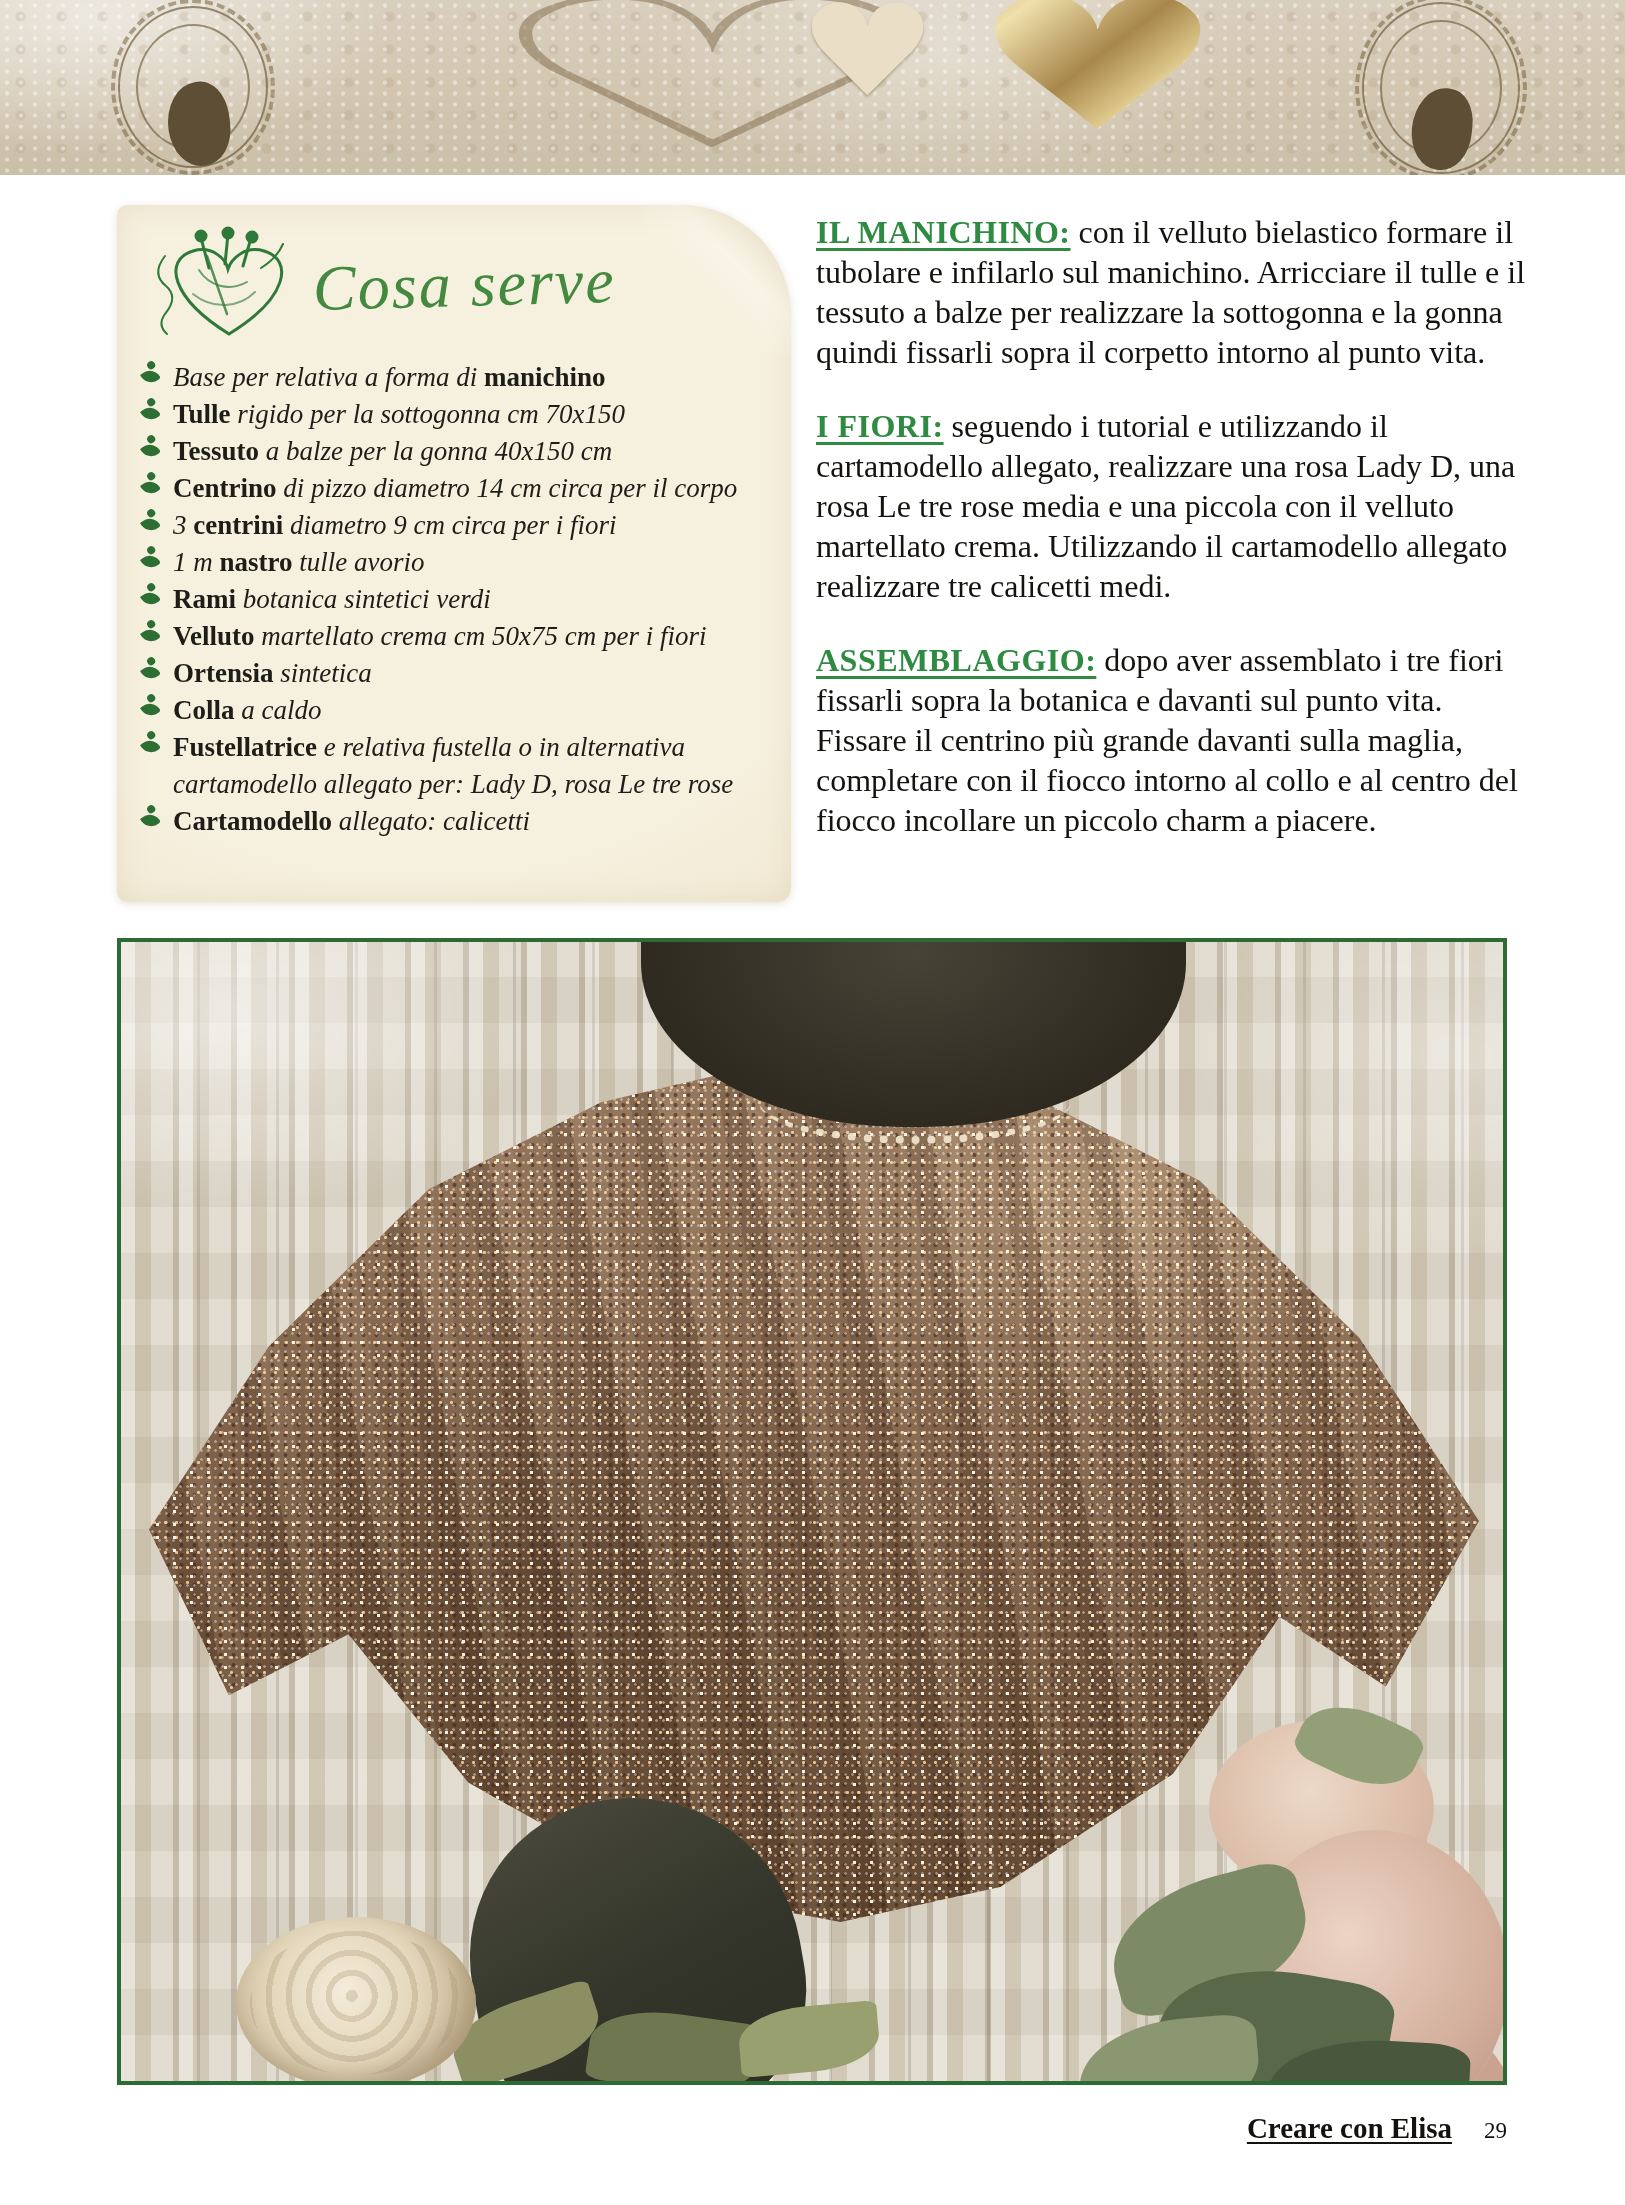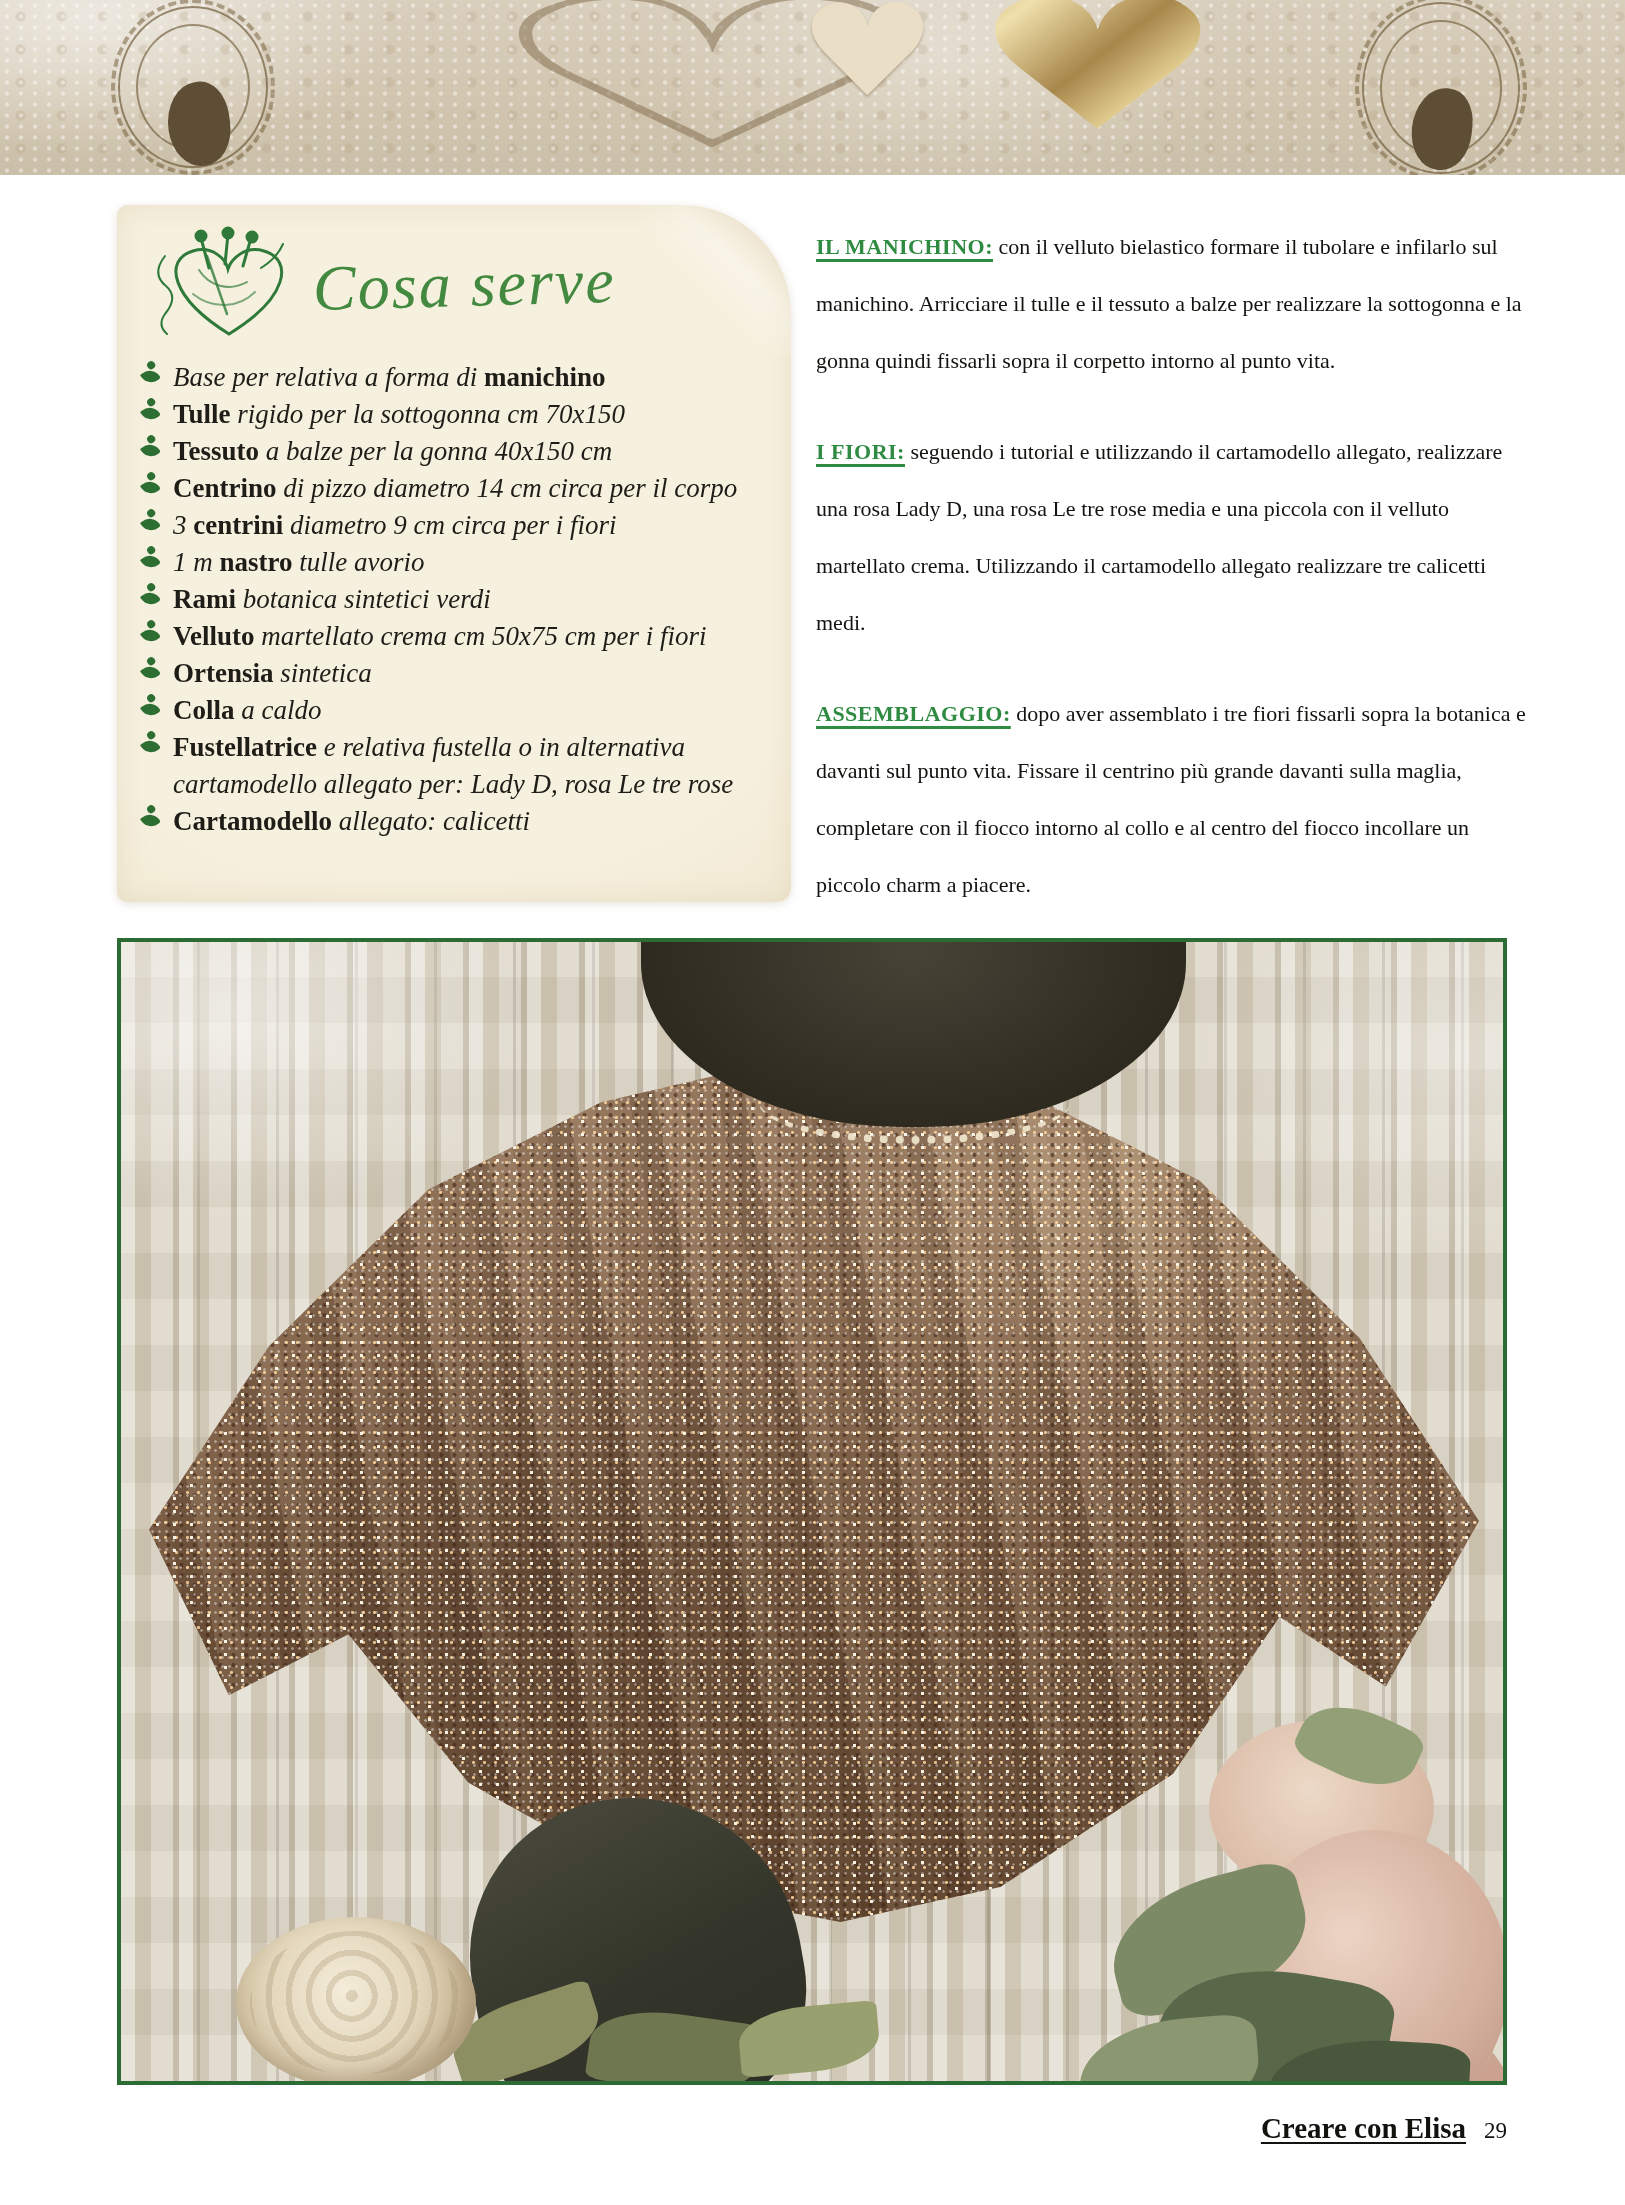--- a/index.html
+++ b/index.html
@@ -63,8 +63,8 @@
   .seg-italic{font-style:italic}
 
   
-  .instructions{position:absolute;left:816px;top:218px;width:722px;
-    font-size:22px;line-height:57px;color:#15130f}
+  .instructions{position:absolute;left:816px;top:212px;width:722px;
+    font-size:32px;line-height:40px;color:#15130f}
   .instructions p{margin:0 0 34px 0}
   .ins-h{color:var(--accent-green);font-weight:bold;text-decoration:underline;
     text-underline-offset:5px;text-decoration-thickness:2.5px;letter-spacing:.5px}

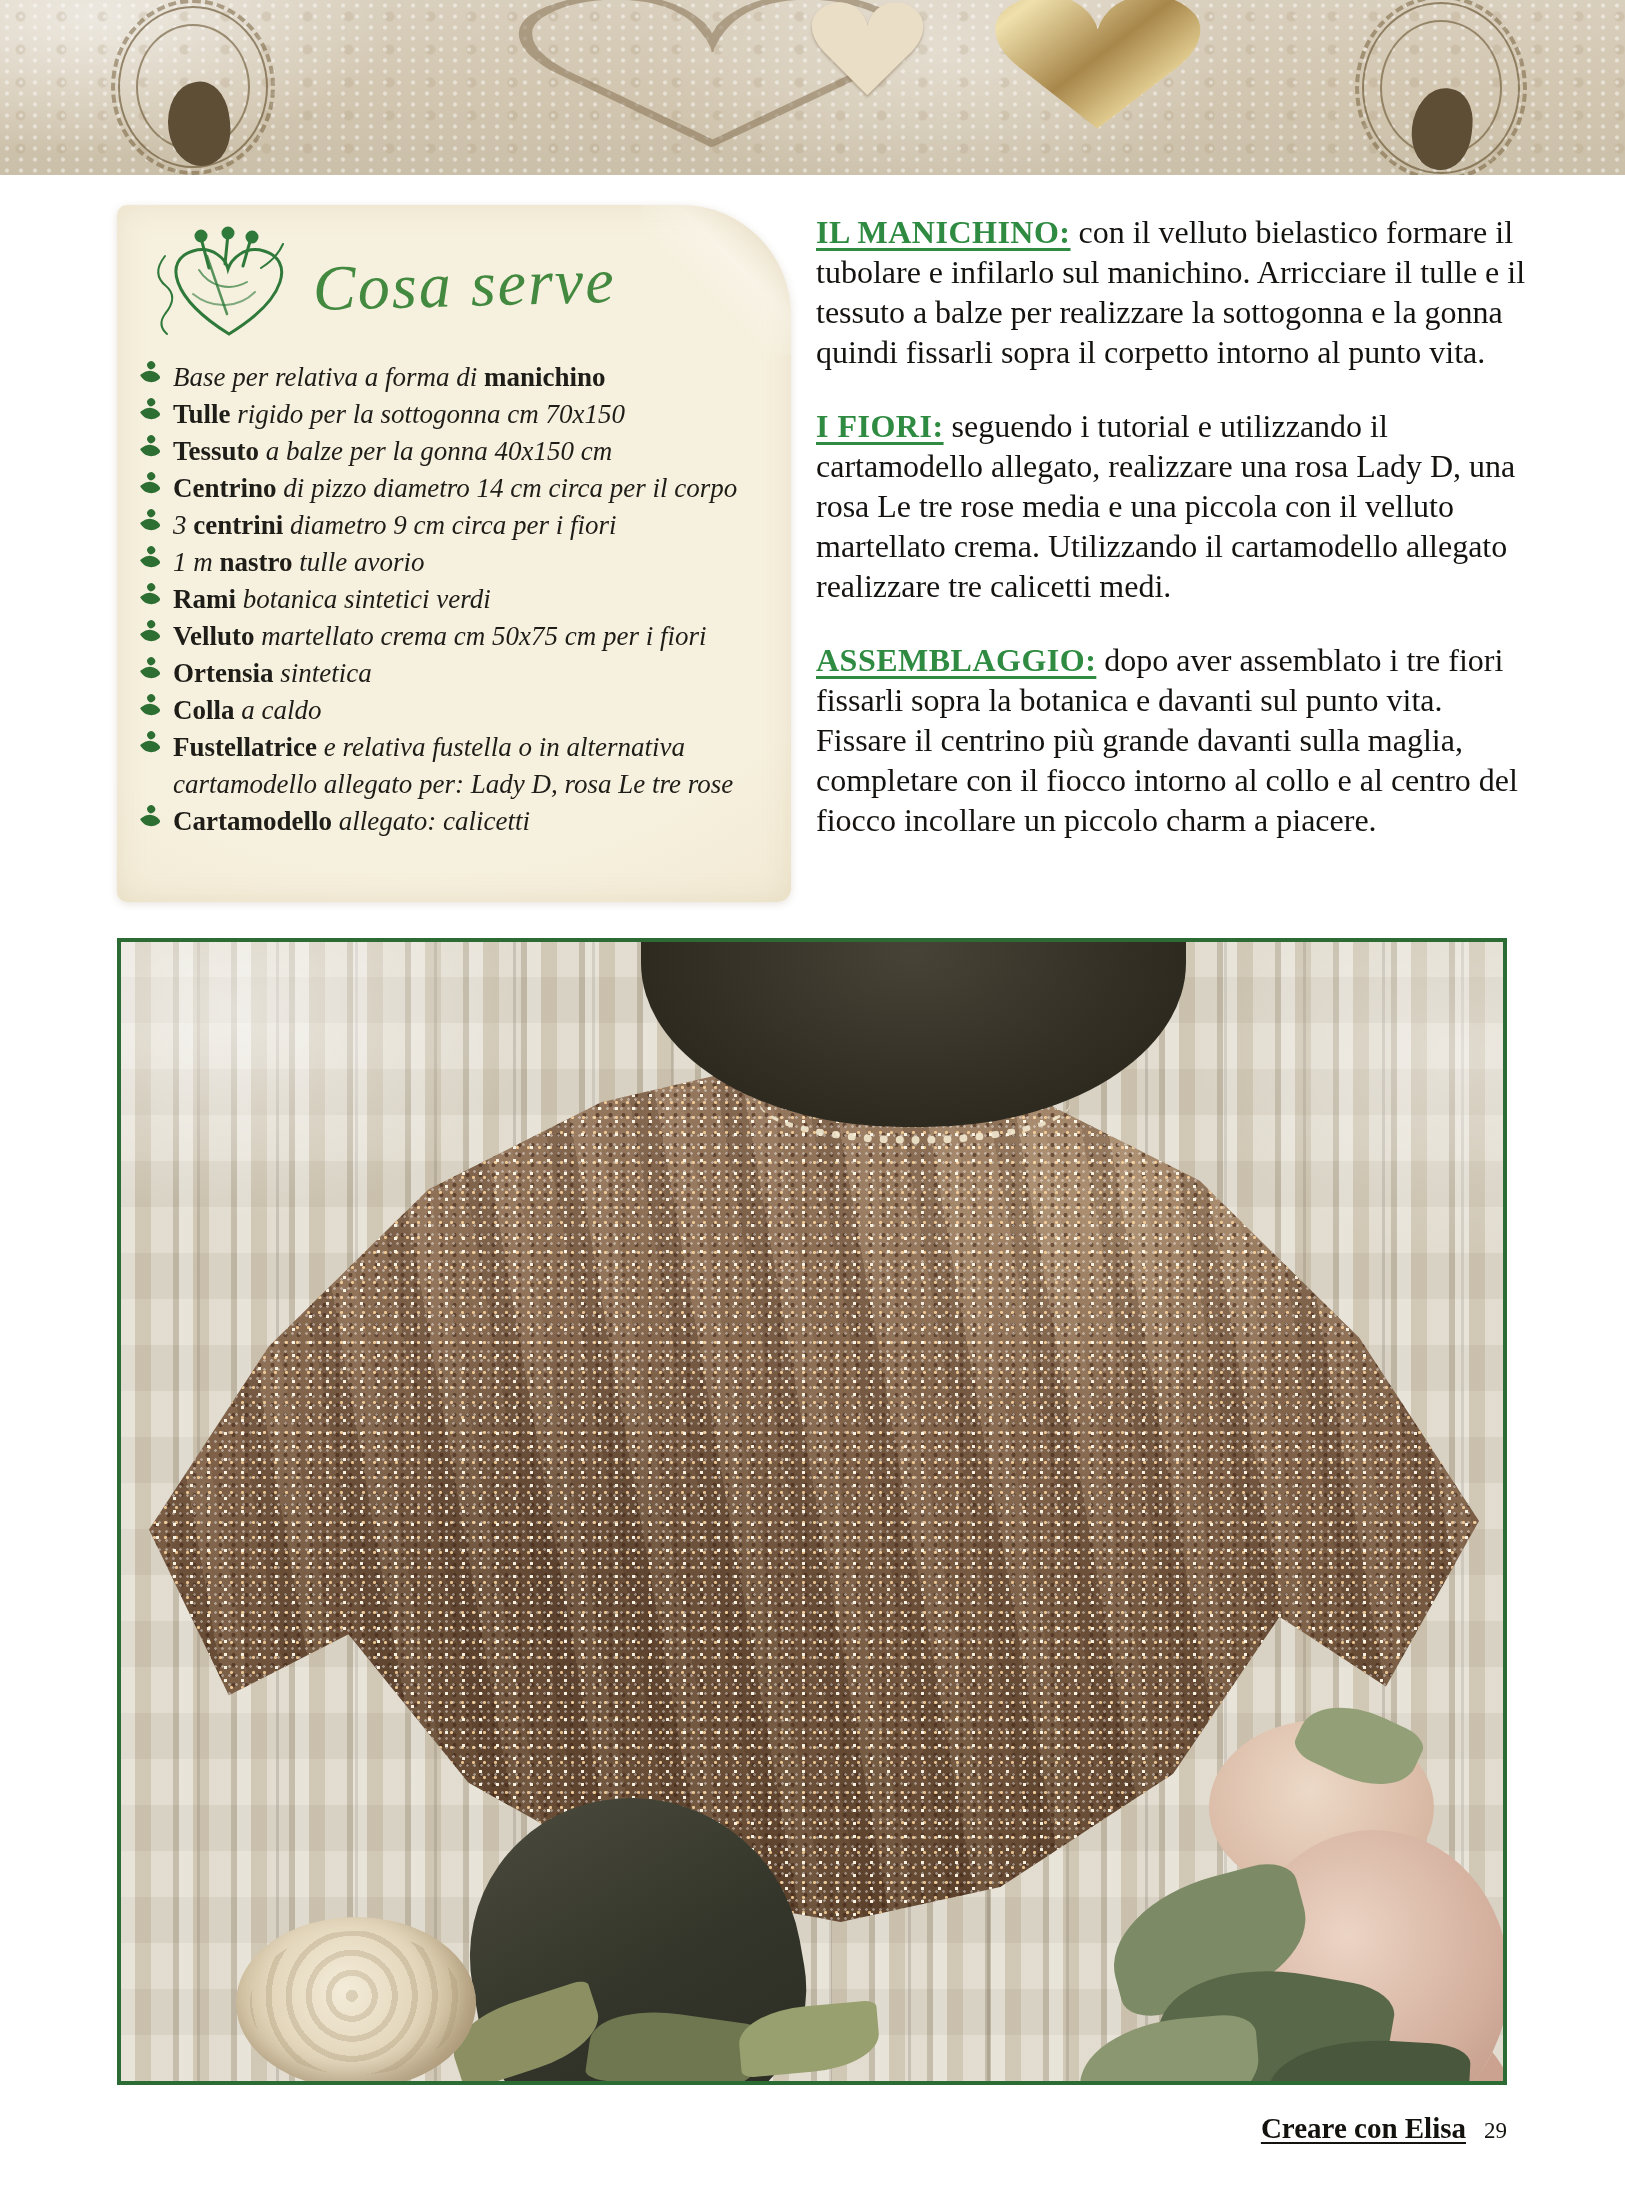--- a/index.html
+++ b/index.html
@@ -121,7 +121,7 @@
   .hl-5{left:1178px;top:768px;width:120px;height:70px;background:#93a077;transform:rotate(25deg)}
 
   
-  .footer{position:absolute;right:118px;top:2112px;display:flex;align-items:baseline;gap:18px}
+  .footer{position:absolute;right:118px;top:2112px;display:flex;align-items:baseline;gap:32px}
   .brand{font-size:29px;font-weight:bold;text-decoration:underline;text-underline-offset:4px;color:#14120e}
   .page-num{font-size:23px;color:#14120e}
 </style>

